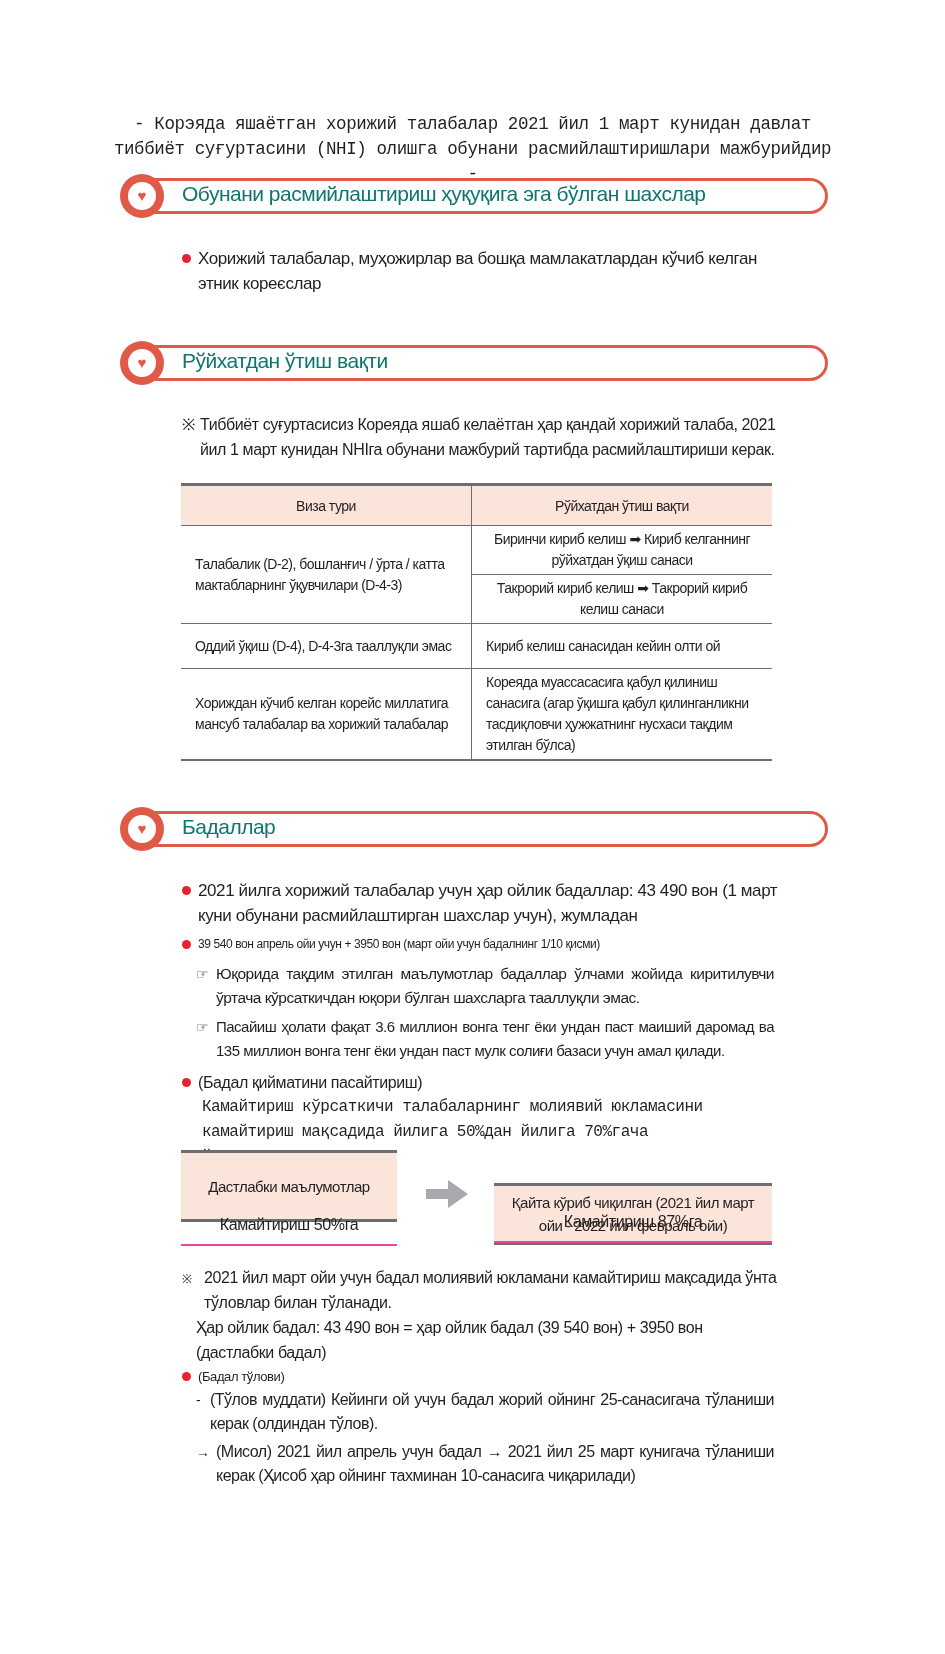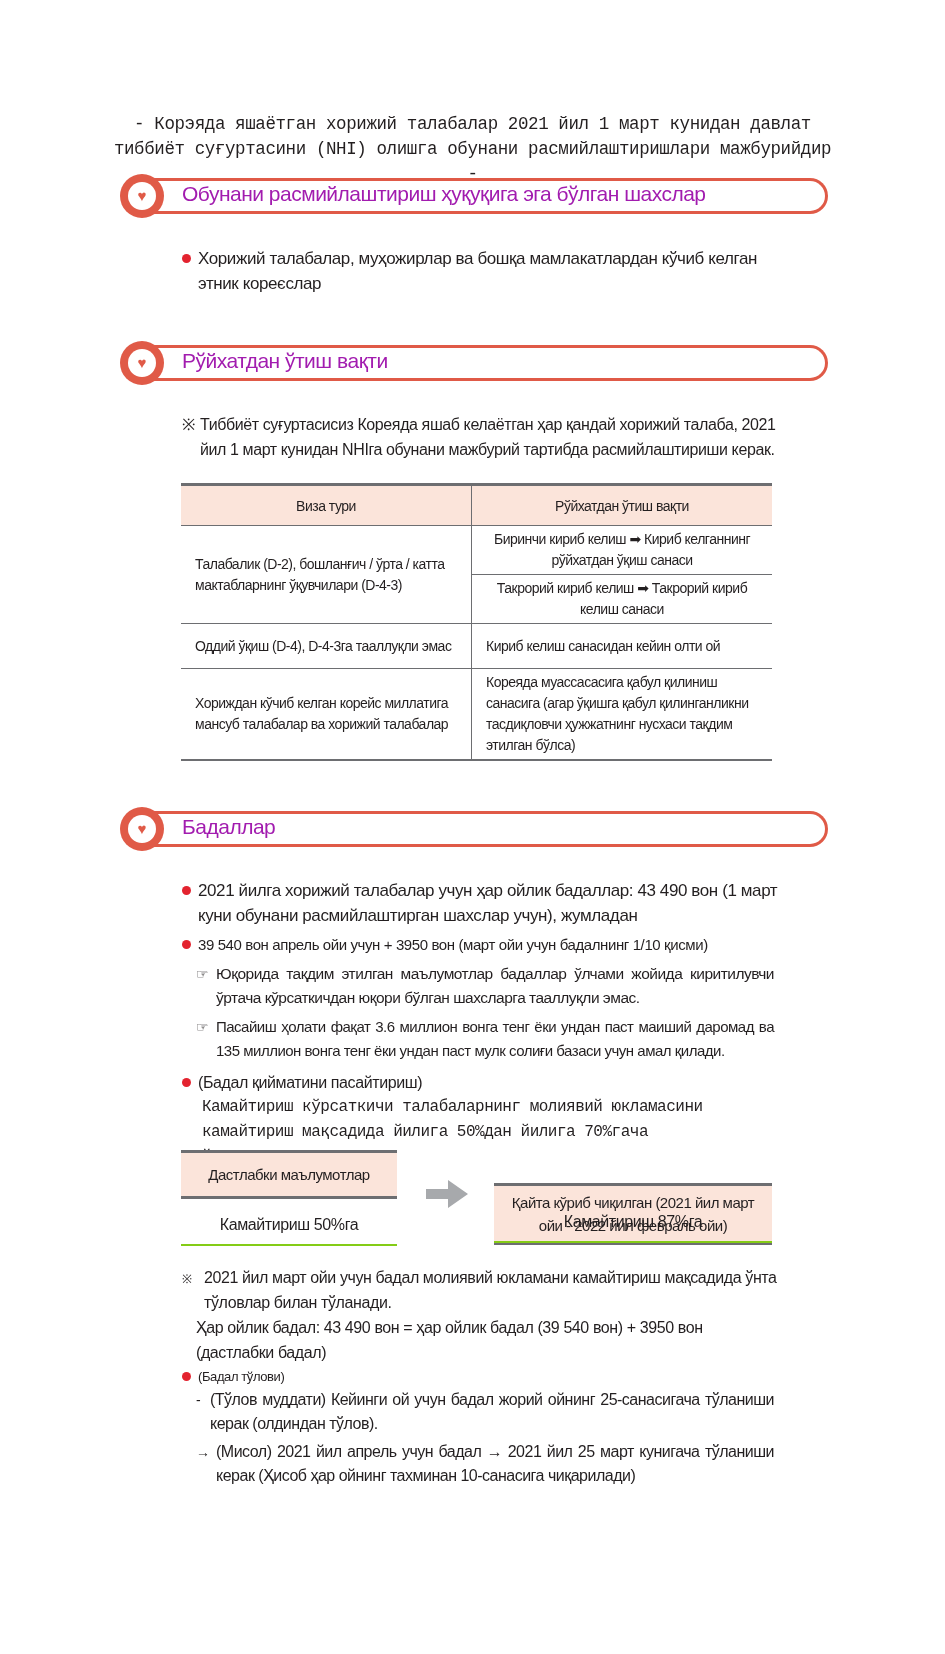--- a/index.html
+++ b/index.html
@@ -11,7 +11,7 @@
   .sec-head .circle { position:absolute; left:0; top:-4px; width:44px; height:44px; border-radius:50%; background:#e05a47; }
   .sec-head .circle .inner { position:absolute; left:8px; top:8px; width:28px; height:28px; border-radius:50%; background:#fff; }
   .sec-head .circle .heart { position:absolute; left:0; top:0; width:28px; height:28px; text-align:center; line-height:28px; color:#e05a47; font-size:15px; }
-  .sec-head .title { position:absolute; left:62px; top:4px; font-size:21px; color:#a21caf; letter-spacing:-0.5px; }
+  .sec-head .title { position:absolute; left:62px; top:4px; font-size:21px; color:#0f766e; letter-spacing:-0.5px; }
   .bullet { position:absolute; left:182px; width:600px; font-size:17px; line-height:25px; letter-spacing:-0.4px; }
   .bullet .dot { position:absolute; left:0; top:8px; width:9px; height:9px; border-radius:50%; background:#e3232f; }
   .bullet .txt { display:block; margin-left:16px; }

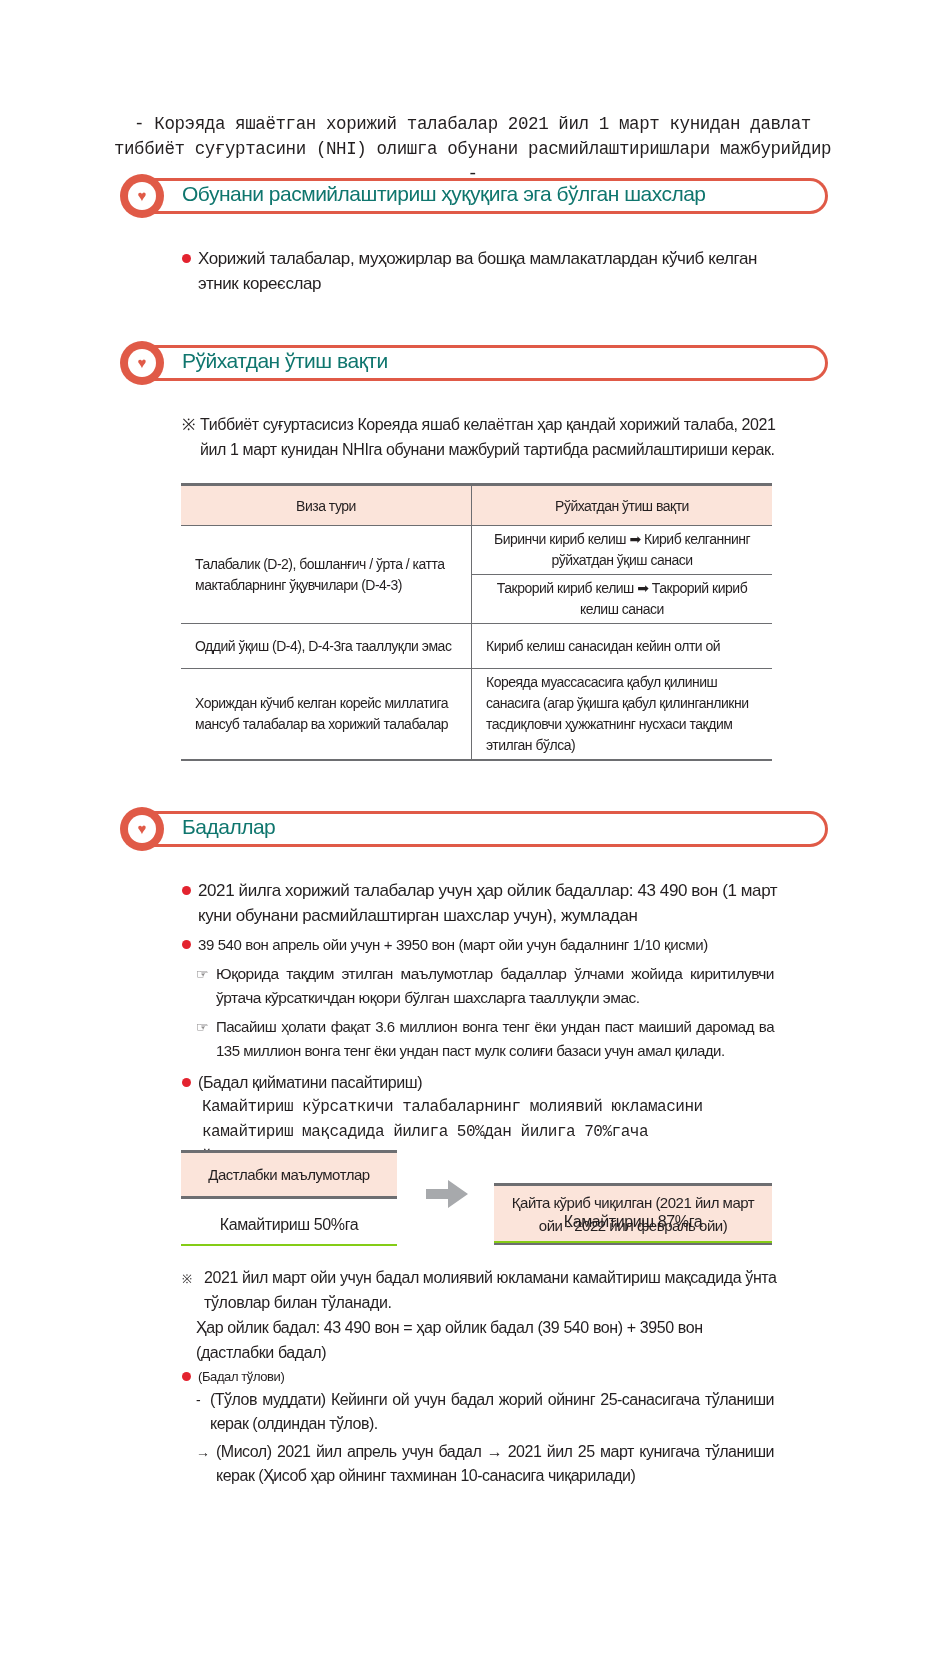--- a/index.html
+++ b/index.html
@@ -107,7 +107,7 @@
 </div>
 <div class="bullet" style="top:932px;">
   <span class="dot"></span>
-  <span class="txt" style="font-size:15px;">39 540 вон апрель ойи учун + 3950 вон (март ойи учун бадалнинг 1/10 қисми)</span>
+  <span class="txt" style="font-size:12px;">39 540 вон апрель ойи учун + 3950 вон (март ойи учун бадалнинг 1/10 қисми)</span>
 </div>
 <div class="sub" style="top:962px;">
   <span class="mark">☞</span>

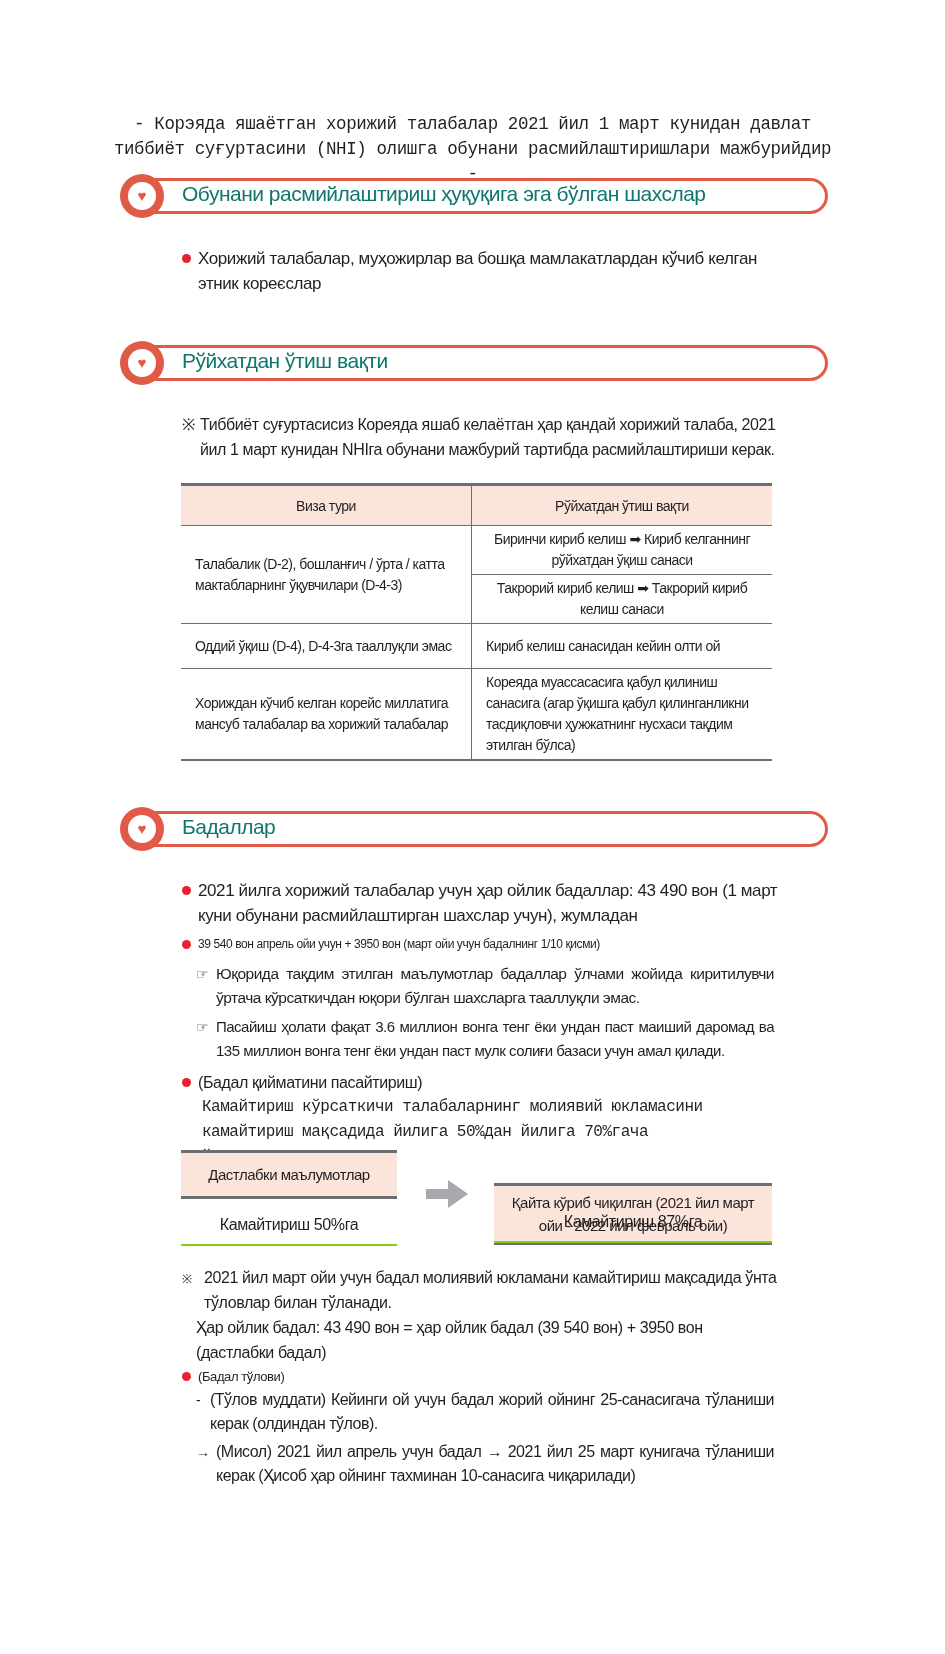--- a/index.html
+++ b/index.html
@@ -123,7 +123,7 @@
 </div>
 <div class="abs" style="left:202px; top:1095px; width:575px; font-size:16px; line-height:25px; letter-spacing:-0.5px;">Камайтириш кўрсаткичи талабаларнинг молиявий юкламасини камайтириш мақсадида йилига 50%дан йилига 70%гача ўзгартирилган.</div>
 
-<div class="cmp-box" style="left:181px; top:1150px; width:216px; height:49px;">Дастлабки маълумотлар</div>
+<div class="cmp-box" style="left:181px; top:1150px; width:216px; height:72px;">Дастлабки маълумотлар</div>
 <svg class="arrow" viewBox="0 0 46 36">
   <path d="M2 13 H24 V4 L44 18 L24 32 V23 H2 Z" fill="#a7a9ac"></path>
 </svg>

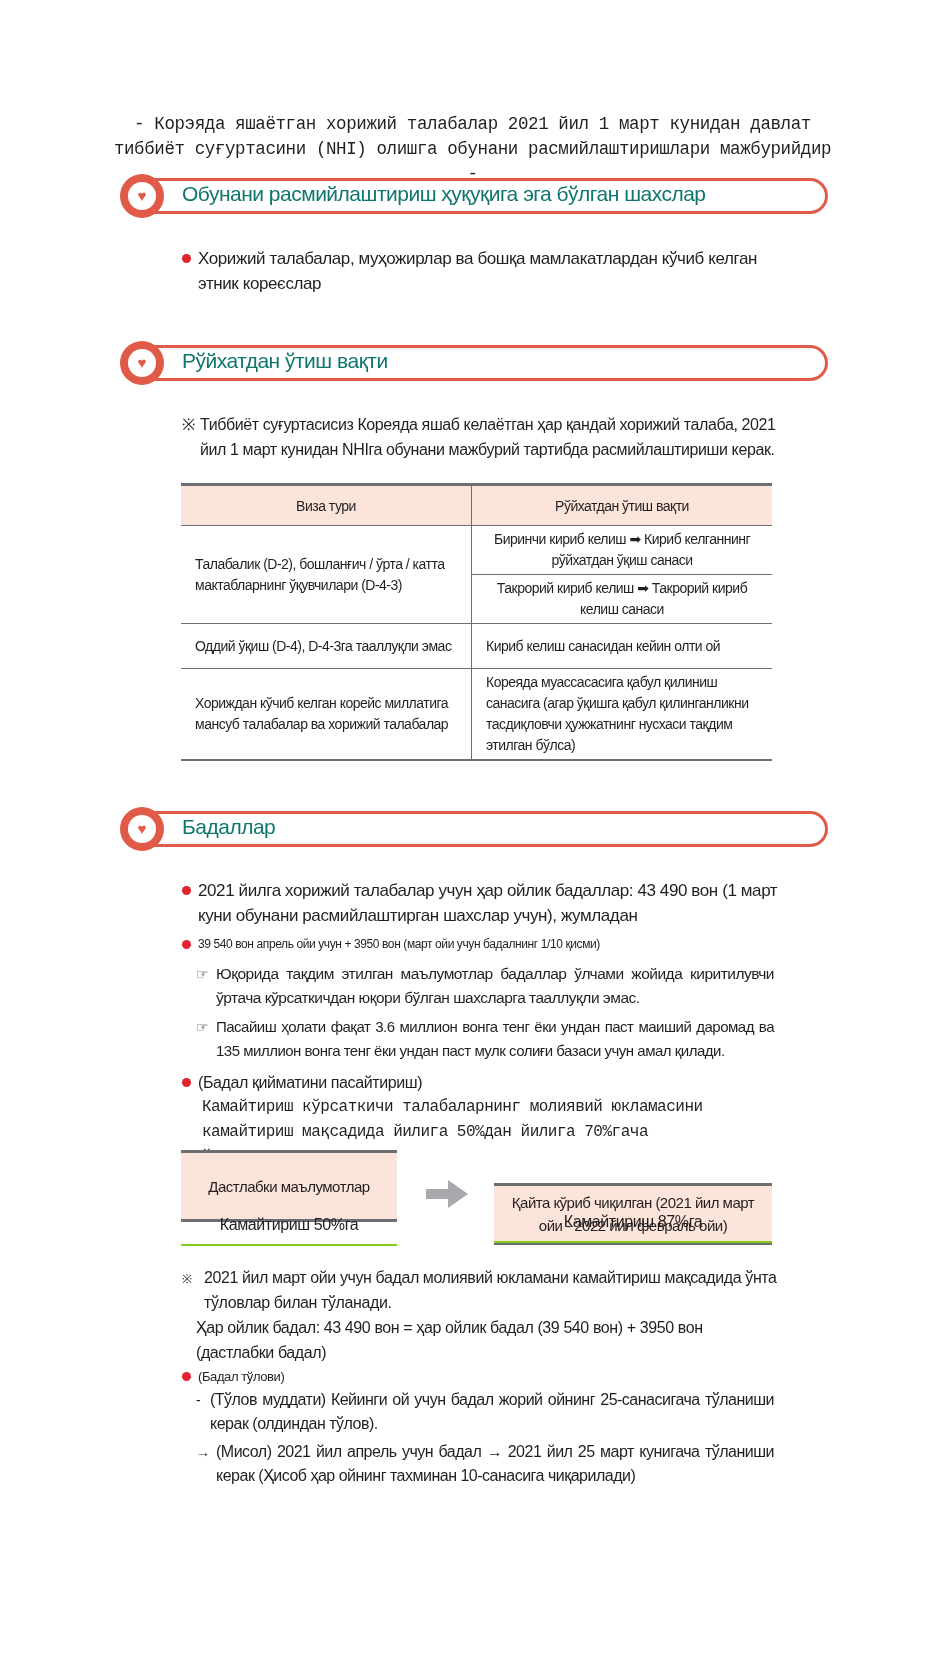--- a/index.html
+++ b/index.html
@@ -28,7 +28,7 @@
   table.reg tr:last-child td { border-bottom:2px solid #6d6e71; }
   .c { text-align:center; }
   .cmp-box { position:absolute; background:#fbe4da; border-top:3px solid #6d6e71; border-bottom:3px solid #6d6e71; text-align:center; font-size:15px; letter-spacing:-0.5px; box-sizing:border-box; display:flex; align-items:center; justify-content:center; line-height:23px; }
-  .cmp-val { position:absolute; text-align:center; font-size:16px; letter-spacing:-0.4px; border-bottom:2px solid #84cc16; box-sizing:border-box; height:38px; line-height:34px; }
+  .cmp-val { position:absolute; text-align:center; font-size:16px; letter-spacing:-0.4px; border-bottom:2px solid #ec4899; box-sizing:border-box; height:38px; line-height:34px; }
   .arrow { position:absolute; left:424px; top:1176px; width:46px; height:36px; }
 </style>
 </head>

